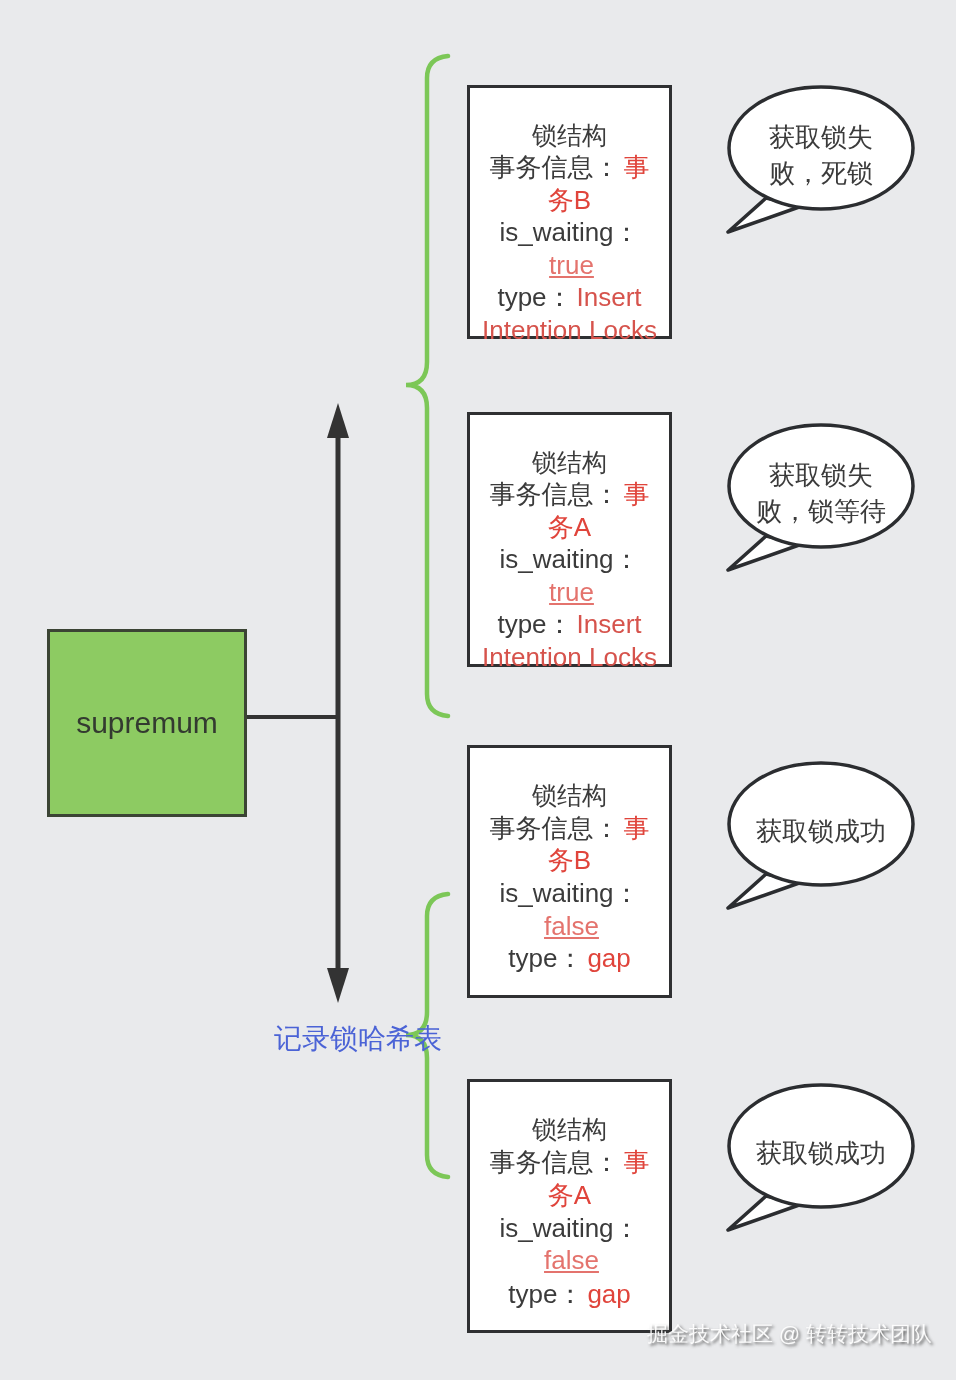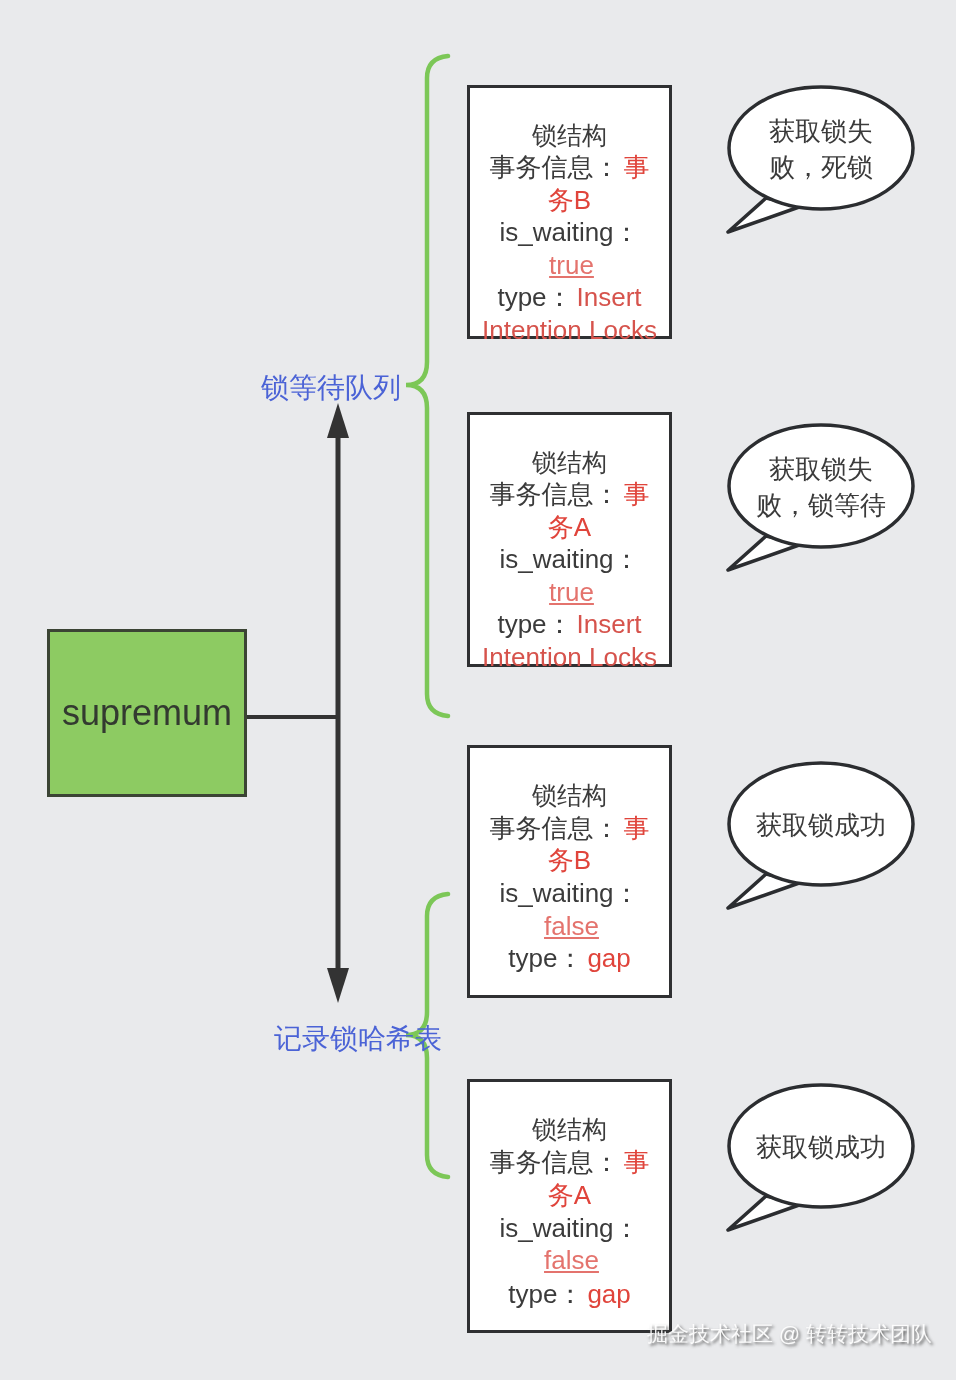--- a/index.html
+++ b/index.html
@@ -52,7 +52,7 @@
   .bubble-pos-3{top:1076px;}
   .bubble svg{position:absolute;left:0;top:0;width:198px;height:162px;}
   .bubble .shape{fill:#ffffff;stroke:var(--bubble-border);stroke-width:3.5;stroke-linejoin:round;}
-  .bubble-text{position:absolute;left:12px;right:12px;top:6px;height:130px;
+  .bubble-text{position:absolute;left:12px;right:12px;top:12px;height:130px;
     display:flex;flex-direction:column;align-items:center;justify-content:center;
     font-size:26px;color:var(--text-dark);line-height:1.4;text-align:center;white-space:nowrap;}
   .watermark{position:absolute;right:24px;top:1320px;font-size:21px;

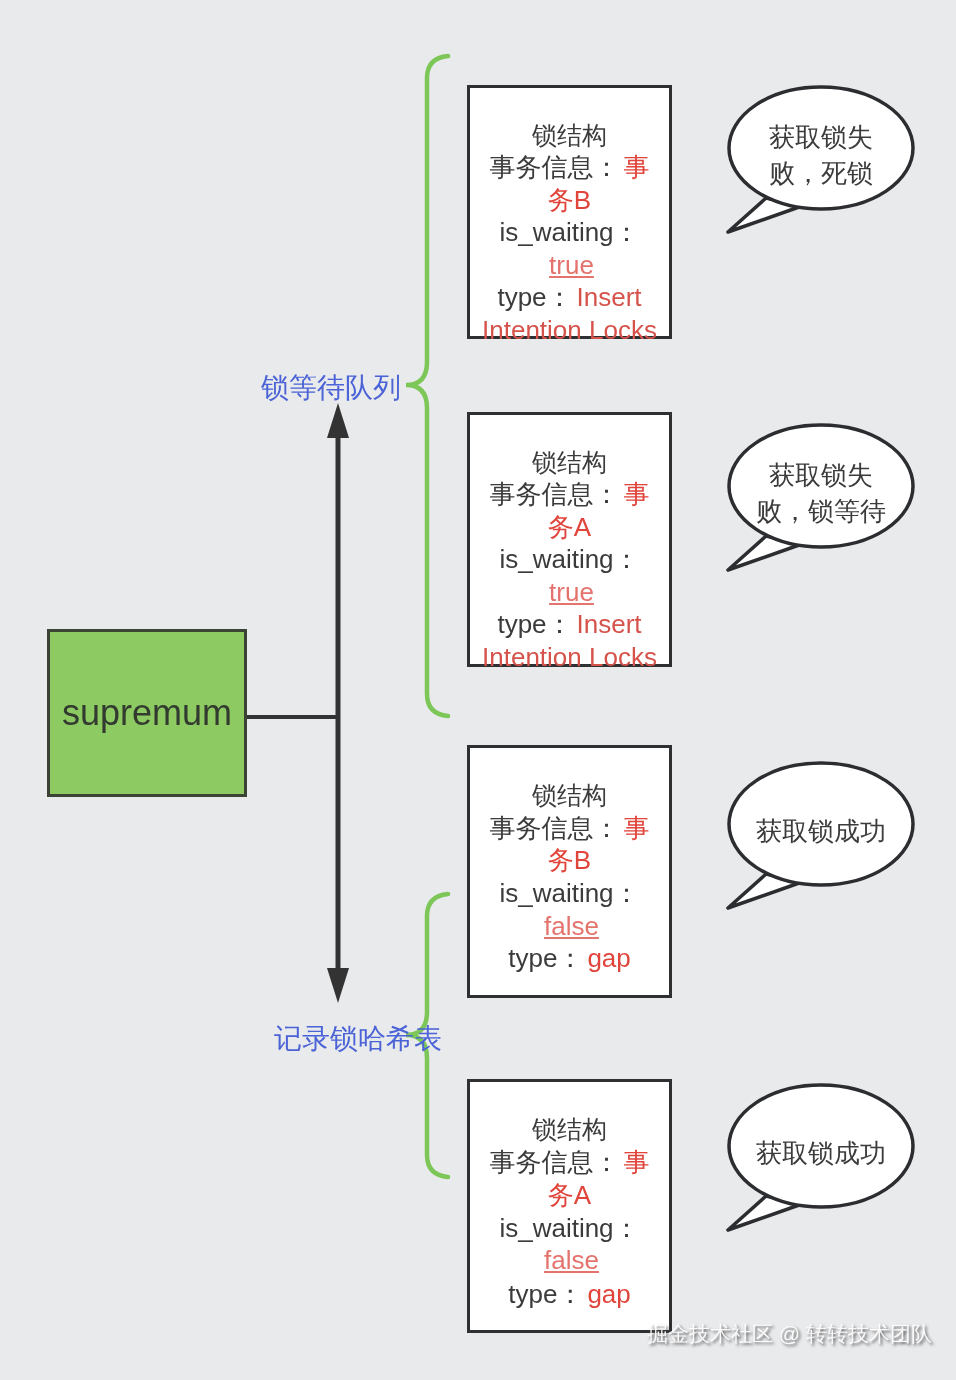--- a/index.html
+++ b/index.html
@@ -77,7 +77,6 @@
     <span>supremum</span>
   </div>
 
-  <div class="side-label queue-label">锁等待队列</div>
   <div class="side-label hash-label">记录锁哈希表</div>
 
   <div class="lockbox box-pos-0">

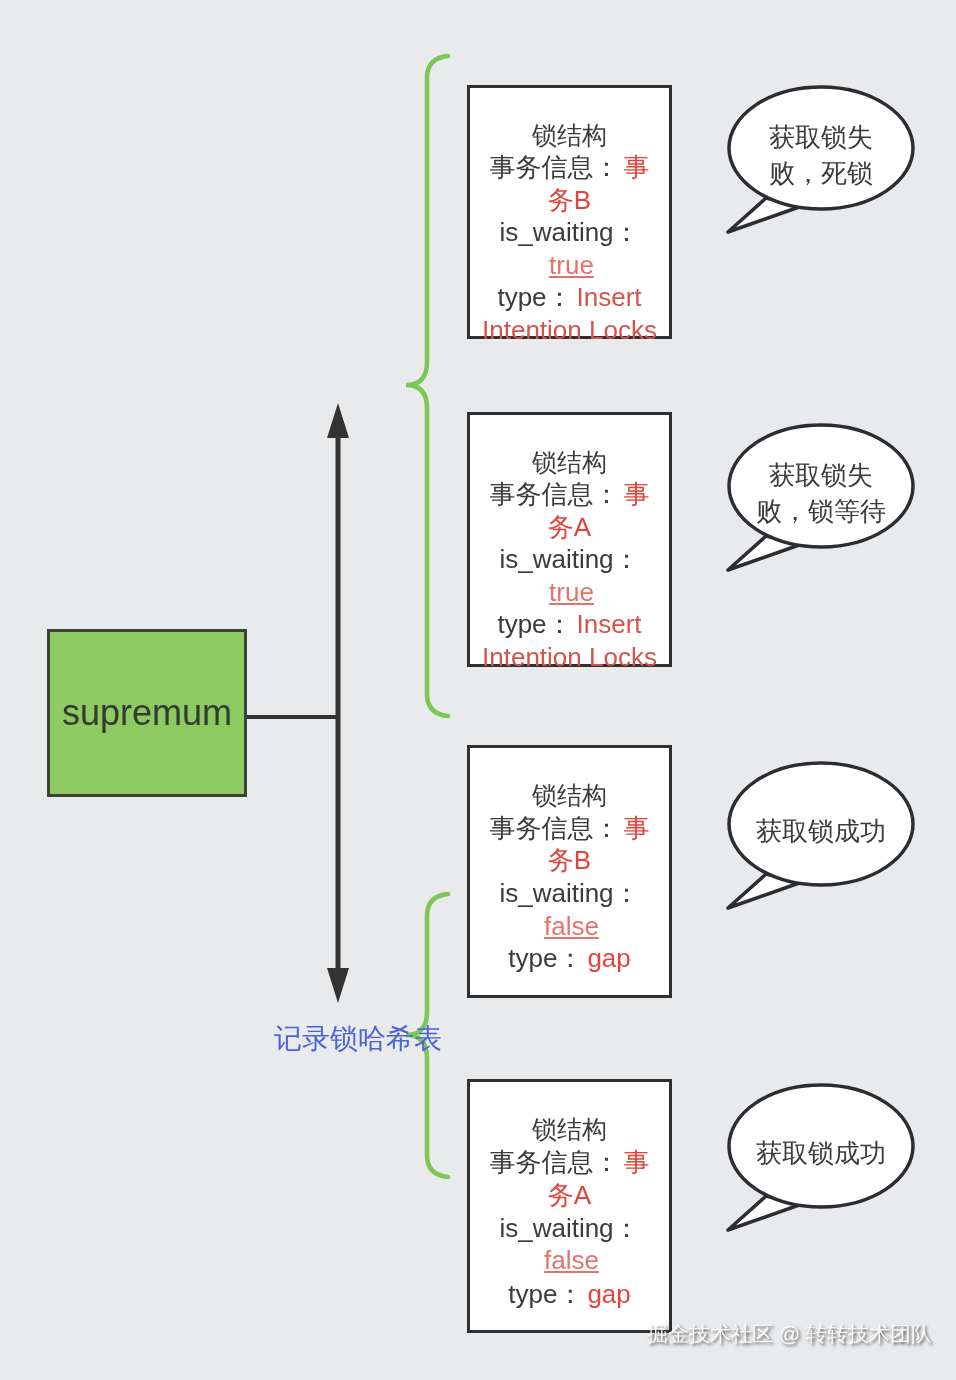--- a/index.html
+++ b/index.html
@@ -25,10 +25,10 @@
   .shaft{stroke:var(--arrow-dark);stroke-width:5;}
   .head{fill:var(--arrow-dark);}
   .brace{fill:none;stroke:var(--brace-green);stroke-width:4.5;stroke-linecap:round;}
-  .supremum{position:absolute;left:47px;top:629px;width:200px;height:168px;
+  .supremum{position:absolute;left:47px;top:629px;width:200px;height:188px;
     background:var(--green-fill);border:3px solid var(--green-border);
     display:flex;align-items:center;justify-content:center;
-    font-size:36px;color:#333a30;}
+    font-size:30px;color:#333a30;}
   .side-label{position:absolute;font-size:28px;color:var(--blue-label);white-space:nowrap;}
   .queue-label{left:261px;top:369px;}
   .hash-label{left:236px;top:1020px;margin-left:38px;}

